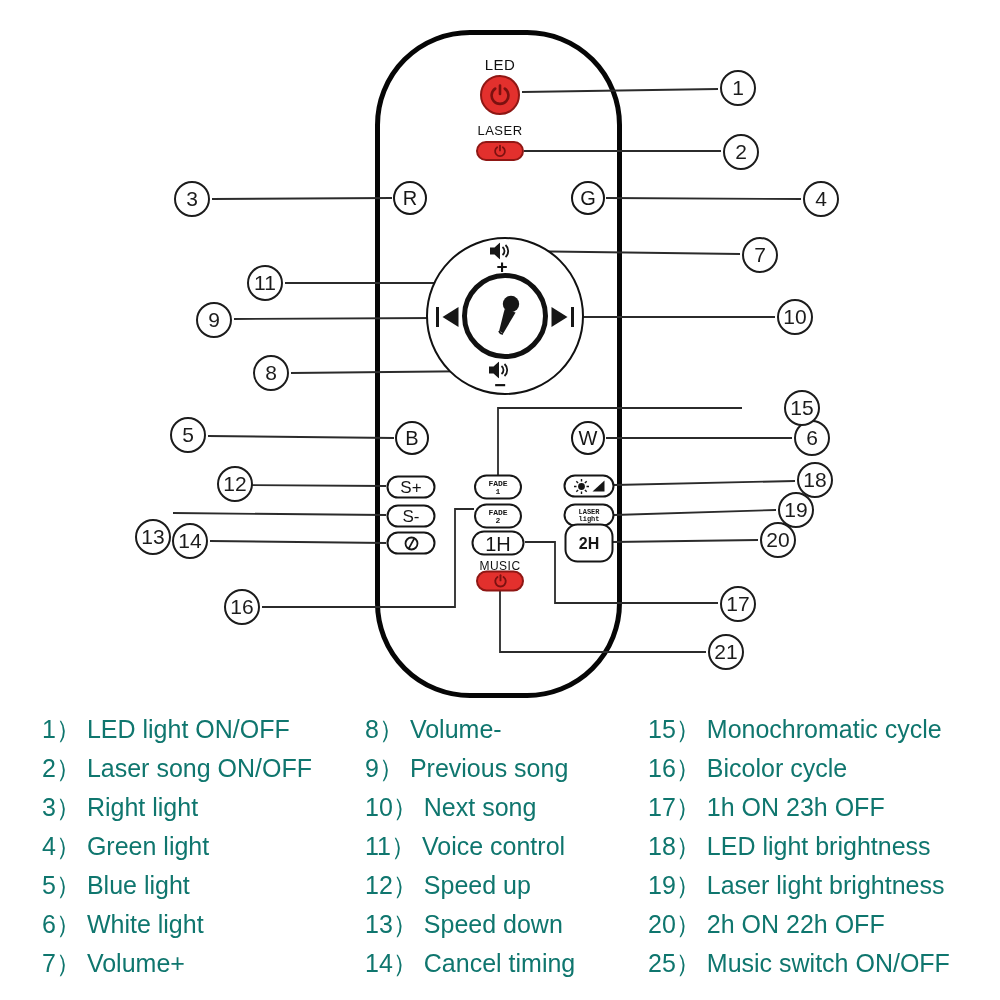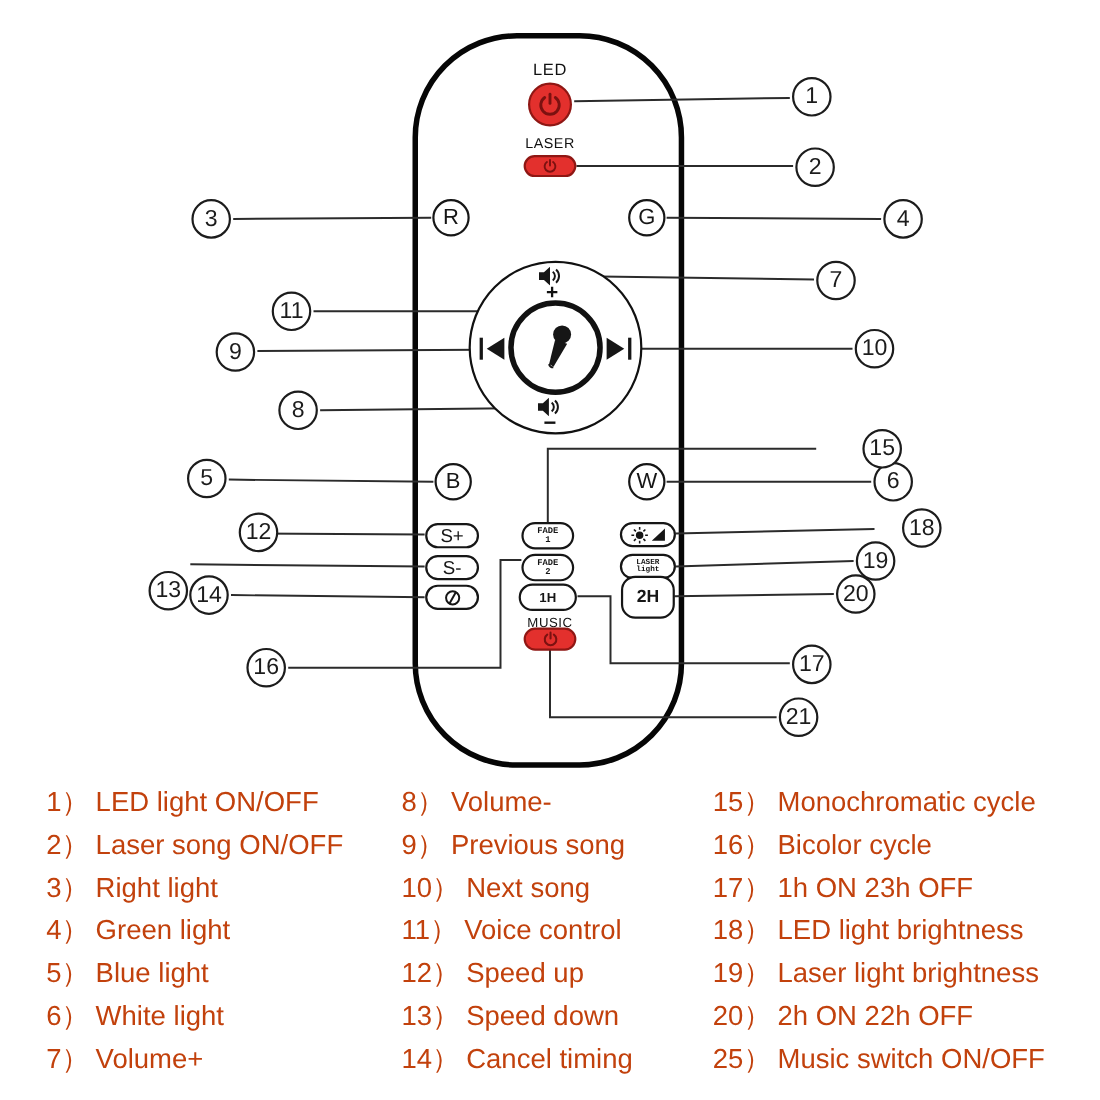--- a/index.html
+++ b/index.html
@@ -215,7 +215,7 @@
   <div class="co" style="left:762px;top:408px;margin-left:40px;">15</div>
   <div class="co" style="left:242px;top:607px;">16</div>
   <div class="co" style="left:738px;top:604px;">17</div>
-  <div class="co" style="left:838px;top:480px;">18</div>
+  <div class="co" style="left:815px;top:480px;">18</div>
   <div class="co" style="left:796px;top:510px;">19</div>
   <div class="co" style="left:778px;top:540px;">20</div>
   <div class="co" style="left:726px;top:652px;">21</div>

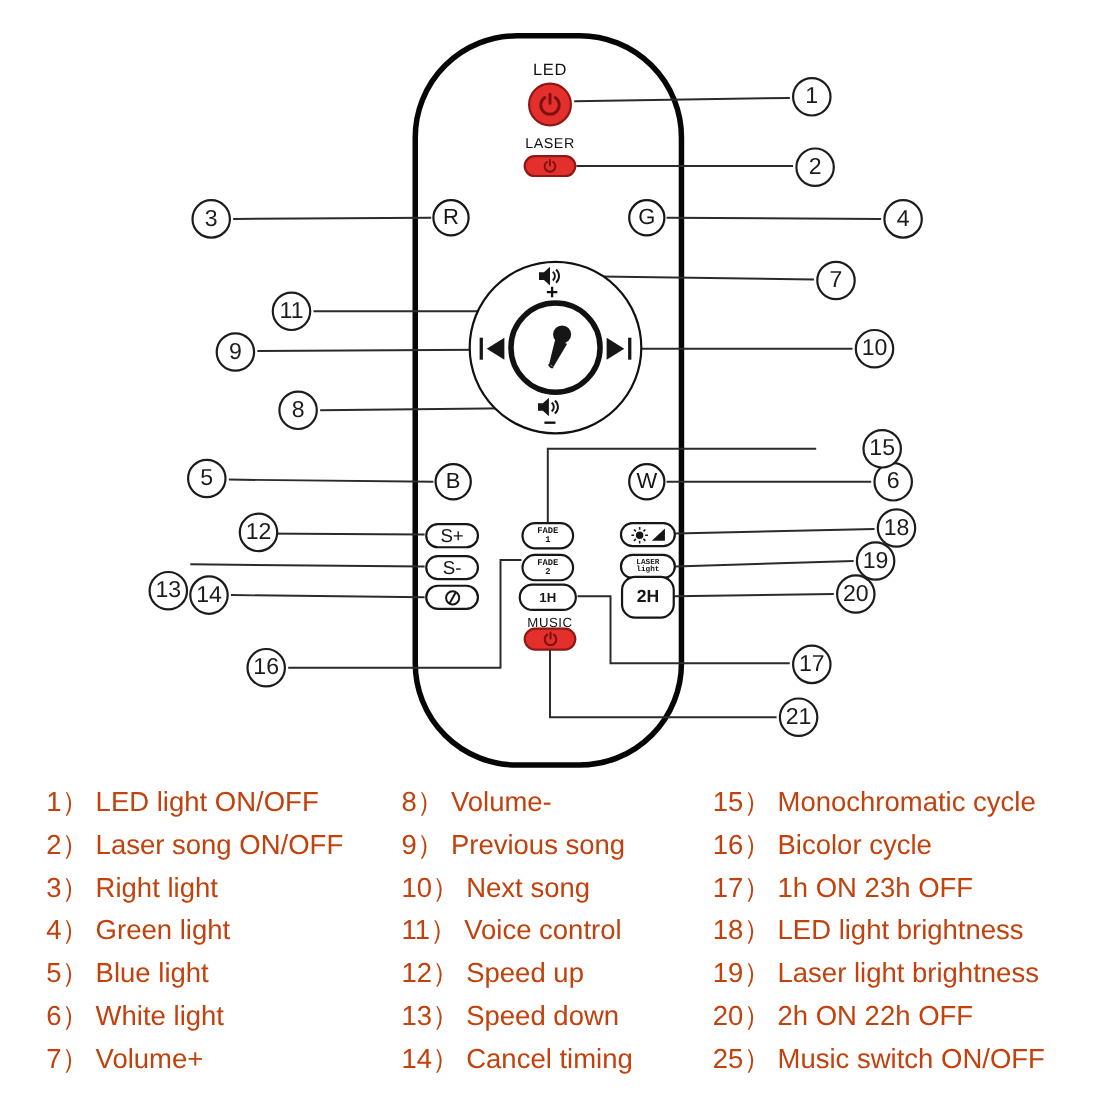--- a/index.html
+++ b/index.html
@@ -162,7 +162,7 @@
     <span class="two-line">FADE</span>
     <span class="two-line">2</span>
   </div>
-  <div class="pill" style="left:498px;top:543px;width:53px;height:25px;font-size:12px;font-weight:bold;">1H</div>
+  <div class="pill" style="left:498px;top:543px;width:53px;height:25px;font-size:20px;font-weight:normal;">1H</div>
 
   <div class="pill" style="left:589px;top:486px;width:51px;height:23px;">
     <span>

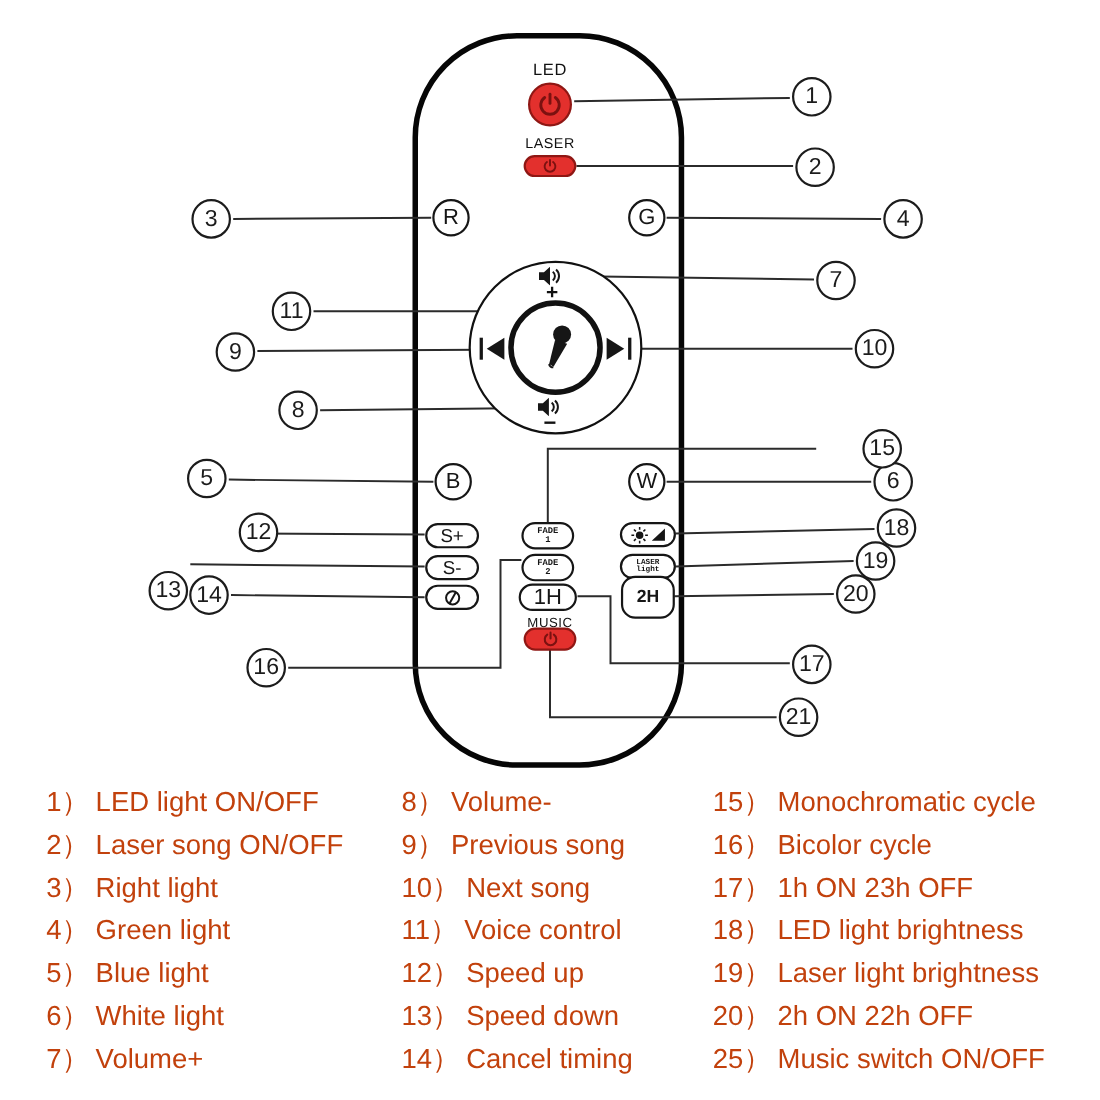--- a/index.html
+++ b/index.html
@@ -38,7 +38,7 @@
   .sign{position:absolute;transform:translate(-50%,-50%);font-weight:bold;color:#111;}
   
   .legend-col{position:absolute;top:710px;list-style:none;margin:0;padding:0;}
-  .legend-col li{height:39px;line-height:39px;font-size:25px;white-space:nowrap;color:#c2410c;}
+  .legend-col li{height:39px;line-height:39px;font-size:25px;white-space:nowrap;color:#0f766e;}
   .legend-col .num{margin-right:6px;}
   svg{display:block;}
 </style>

